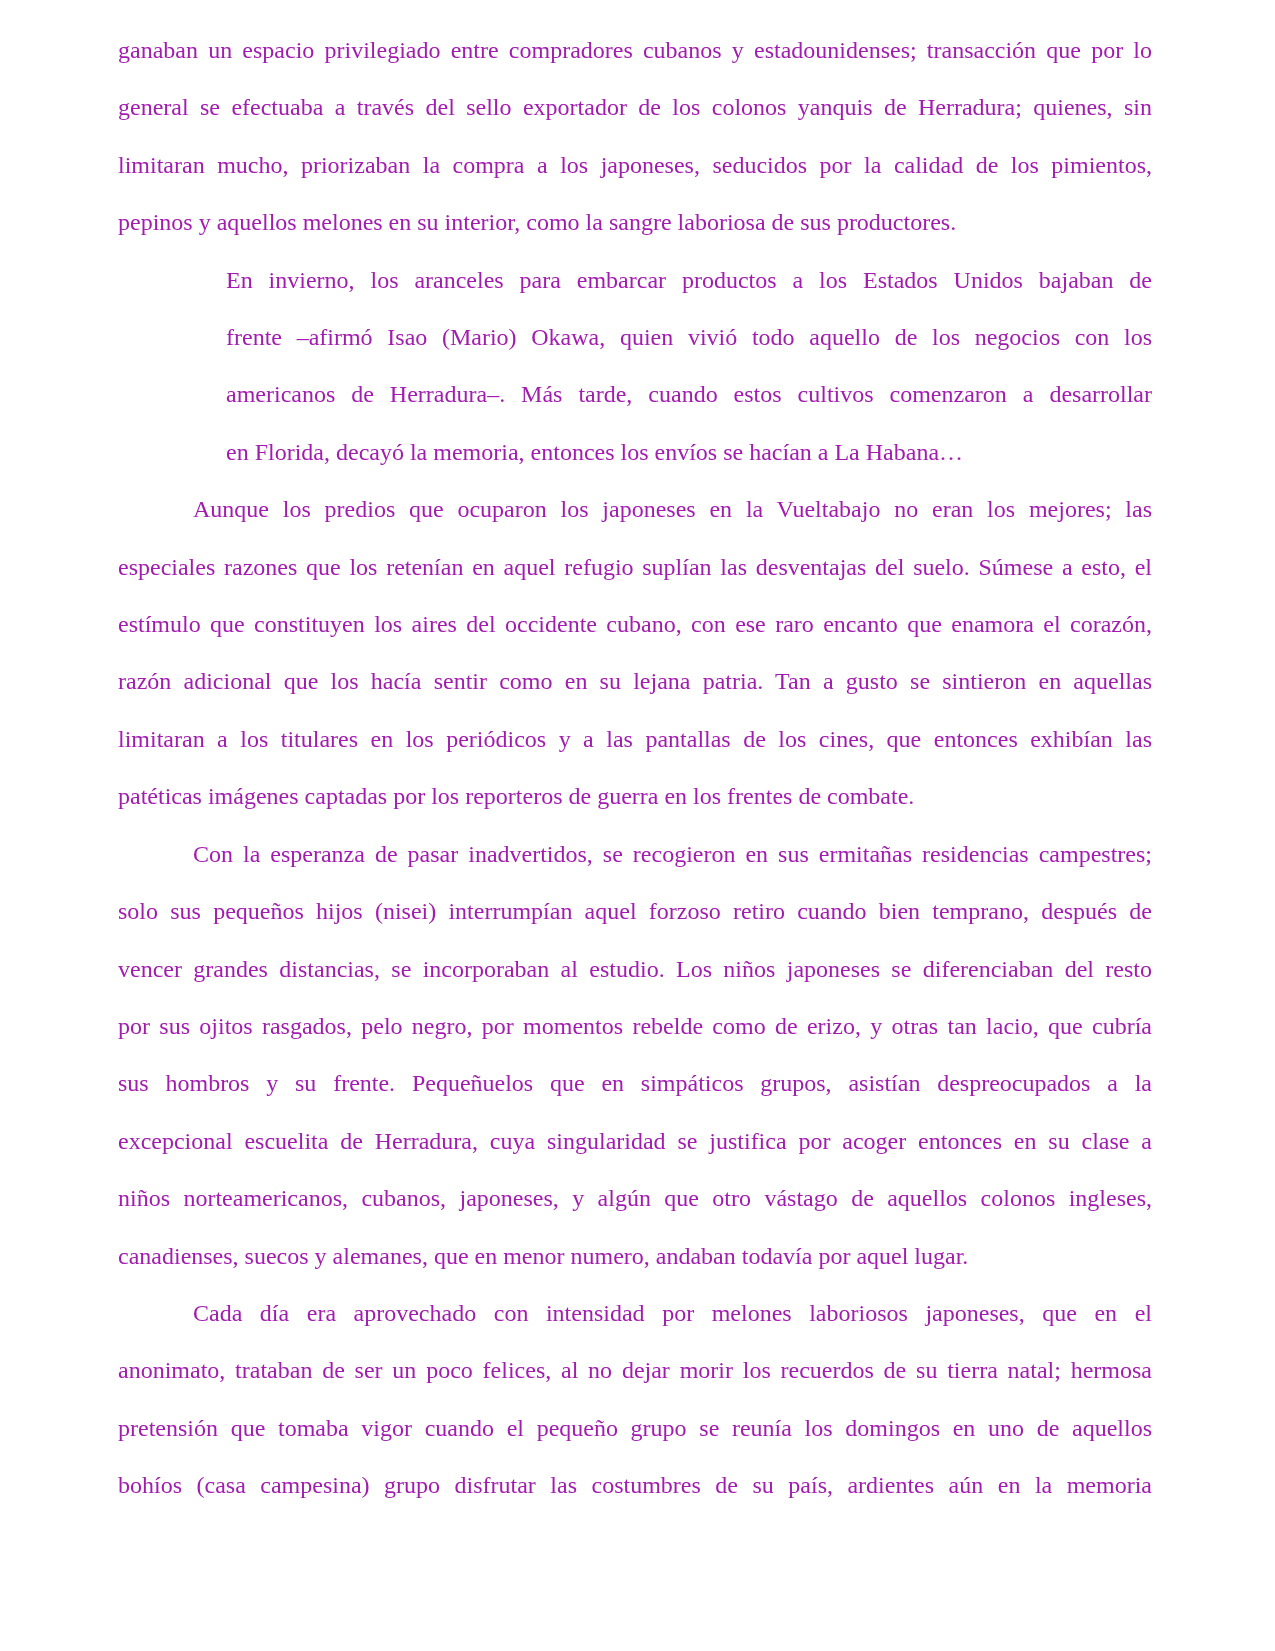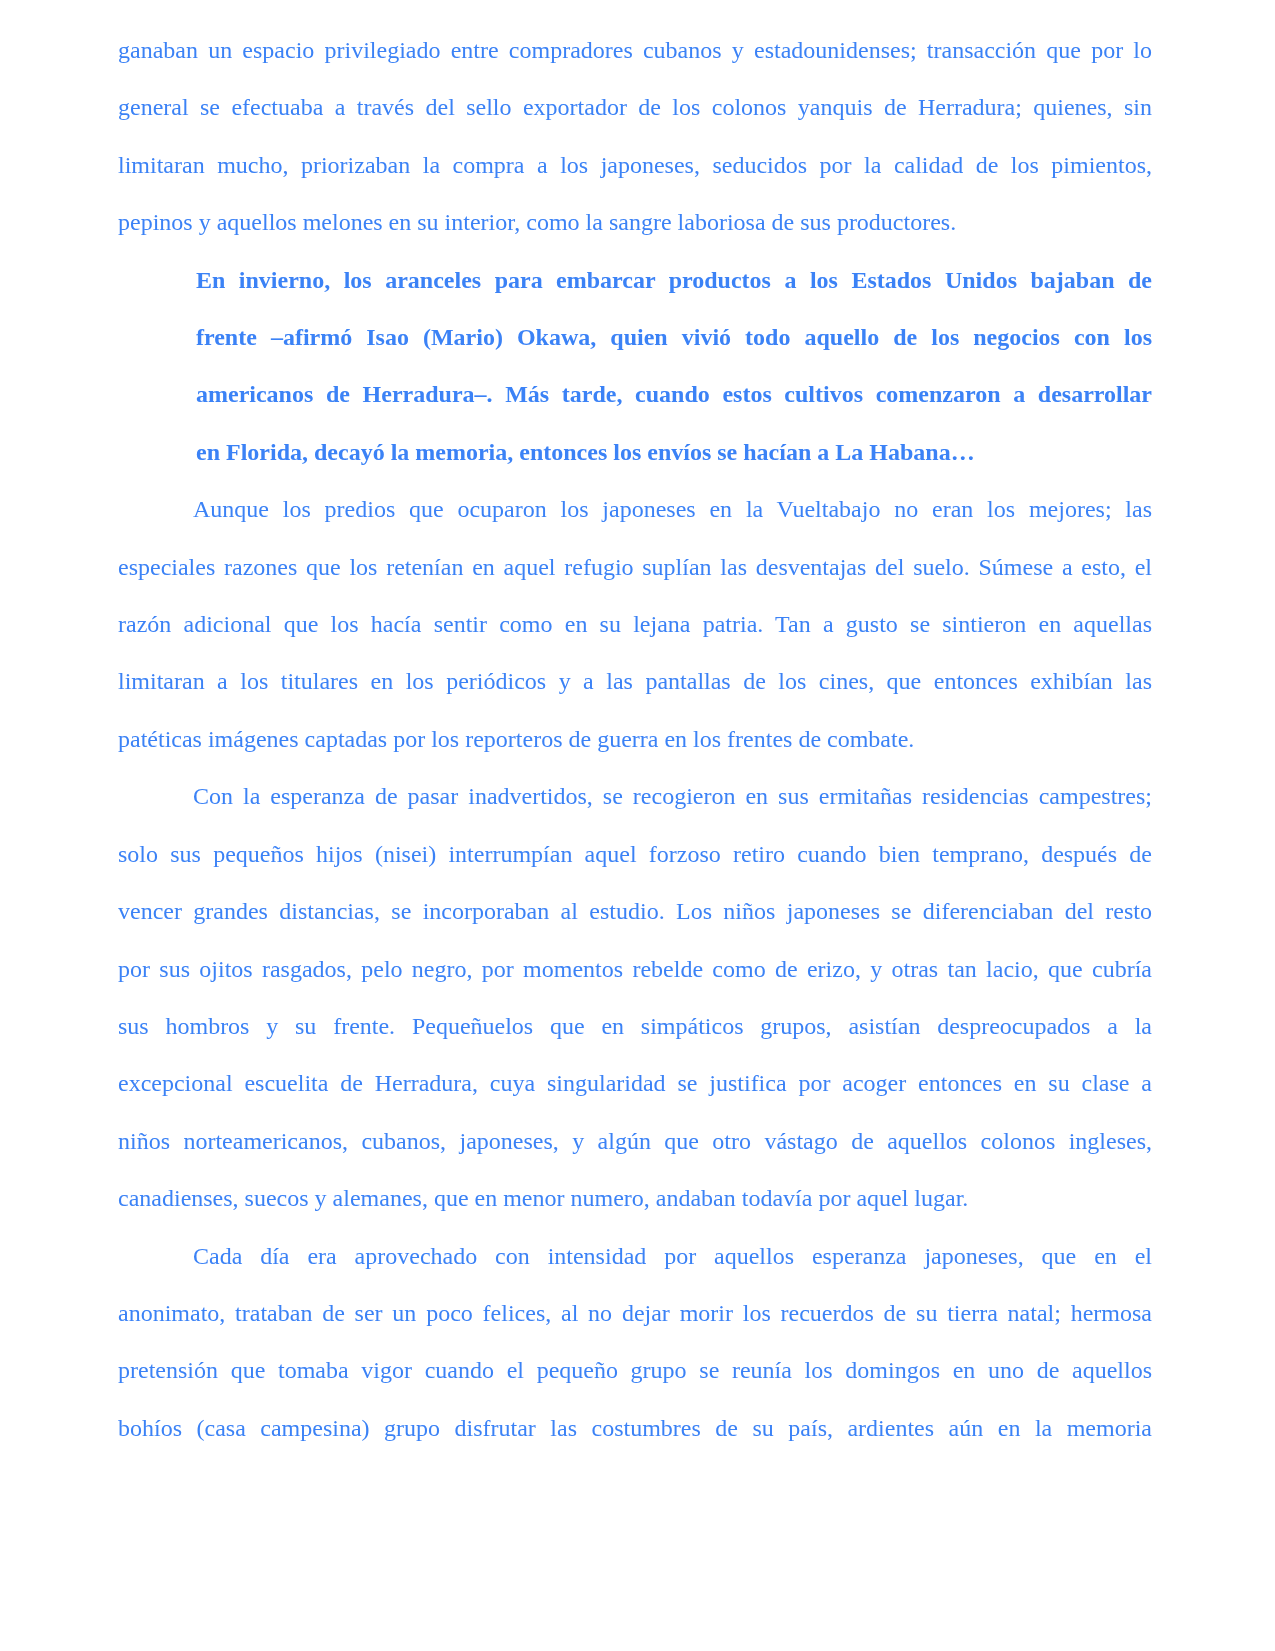--- a/index.html
+++ b/index.html
@@ -43,7 +43,7 @@
 <body>
 
 <div class="page">
-  <div class="text-column" style="color: #3b82f6;">
+  <div class="text-column" style="color: #a21caf;">
       <div class="para body">
         <div class="line">ganaban un espacio privilegiado entre compradores cubanos y estadounidenses; transacción que por lo</div>
         <div class="line">general se efectuaba a través del sello exportador de los colonos yanquis de Herradura; quienes, sin</div>

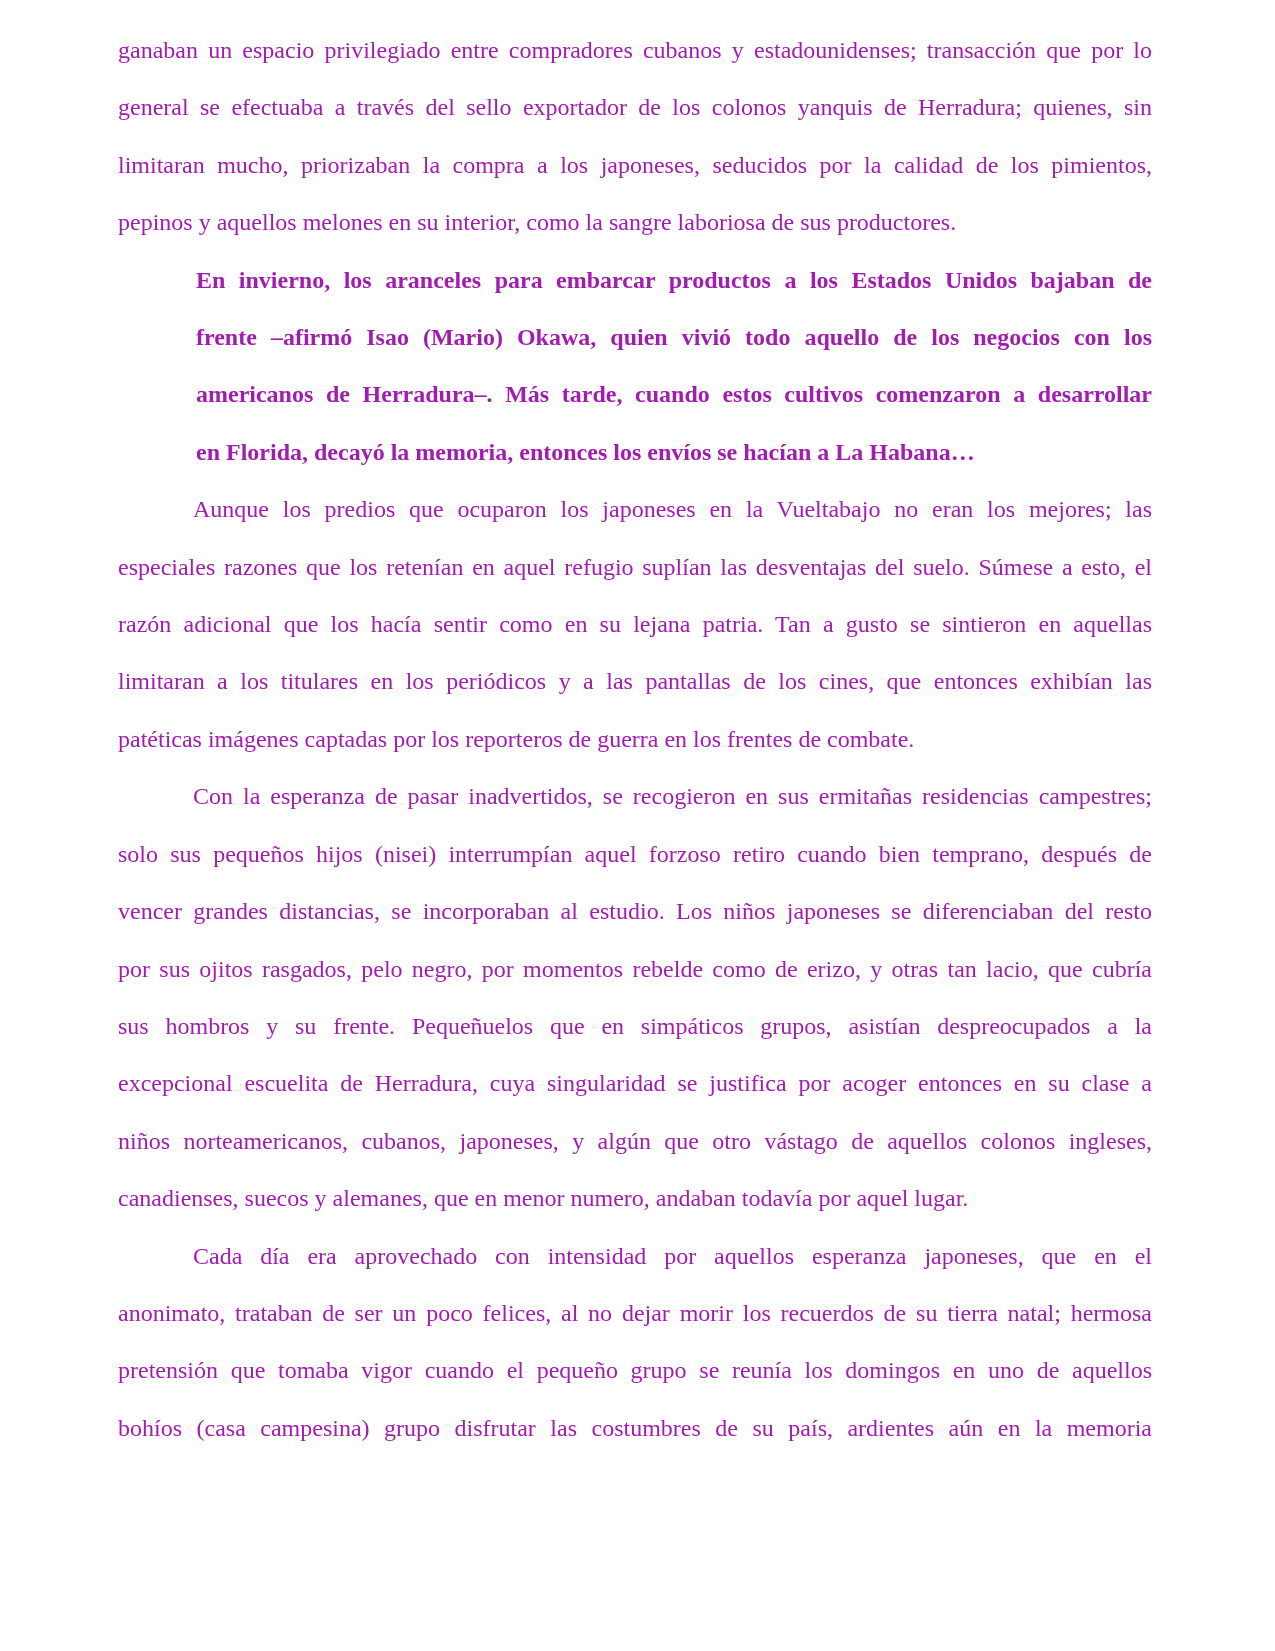--- a/index.html
+++ b/index.html
@@ -35,8 +35,7 @@
     text-indent: 75px;
   }
   .para.quote .line {
-    margin-left: 78px;
-    font-weight: bold;
+    margin-left: 108px;
   }
 </style>
 </head>

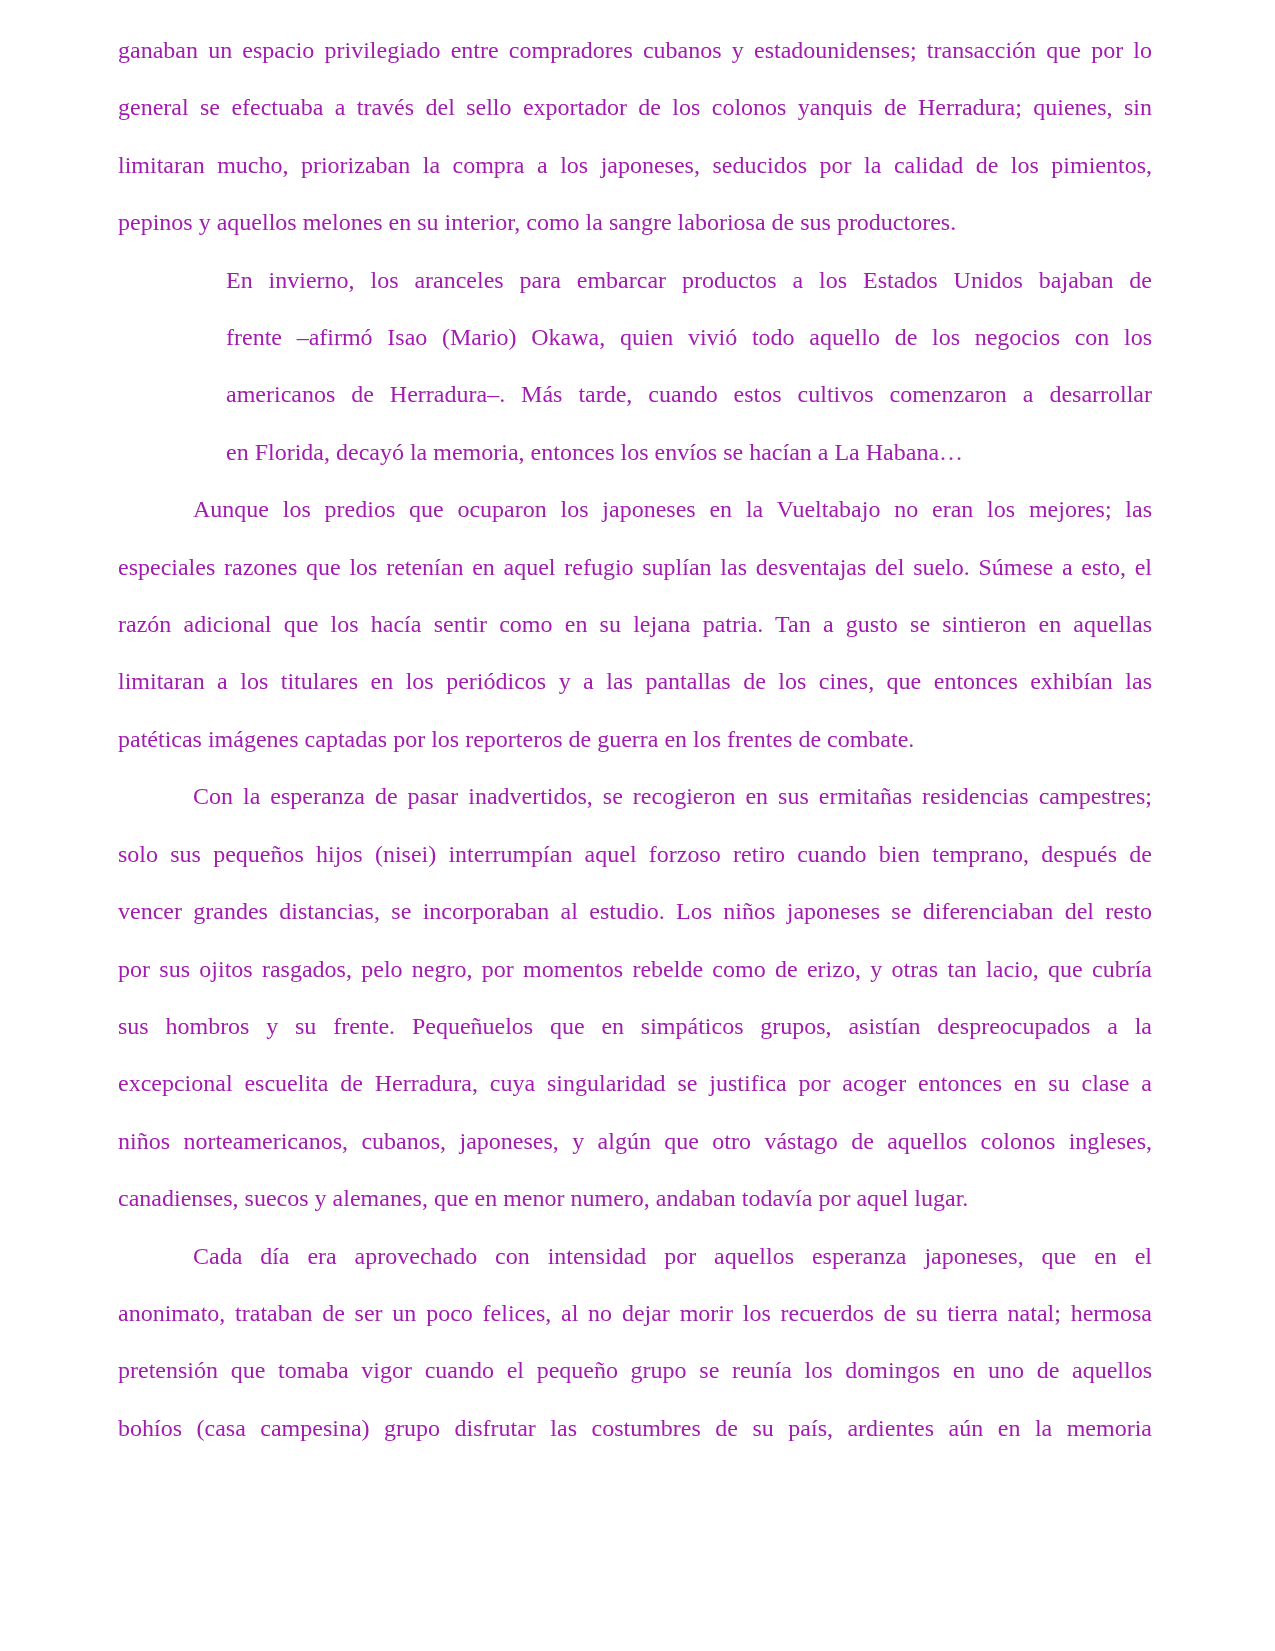--- a/index.html
+++ b/index.html
@@ -58,6 +58,7 @@
       <div class="para body">
         <div class="line first-indent">Aunque los predios que ocuparon los japoneses en la Vueltabajo no eran los mejores; las</div>
         <div class="line">especiales razones que los retenían en aquel refugio suplían las desventajas del suelo. Súmese a esto, el</div>
+        <div class="line">estímulo que constituyen los aires del occidente cubano, con ese raro encanto que enamora el corazón,</div>
         <div class="line">razón adicional que los hacía sentir como en su lejana patria. Tan a gusto se sintieron en aquellas</div>
         <div class="line">limitaran a los titulares en los periódicos y a las pantallas de los cines, que entonces exhibían las</div>
         <div class="line para-end">patéticas imágenes captadas por los reporteros de guerra en los frentes de combate.</div>

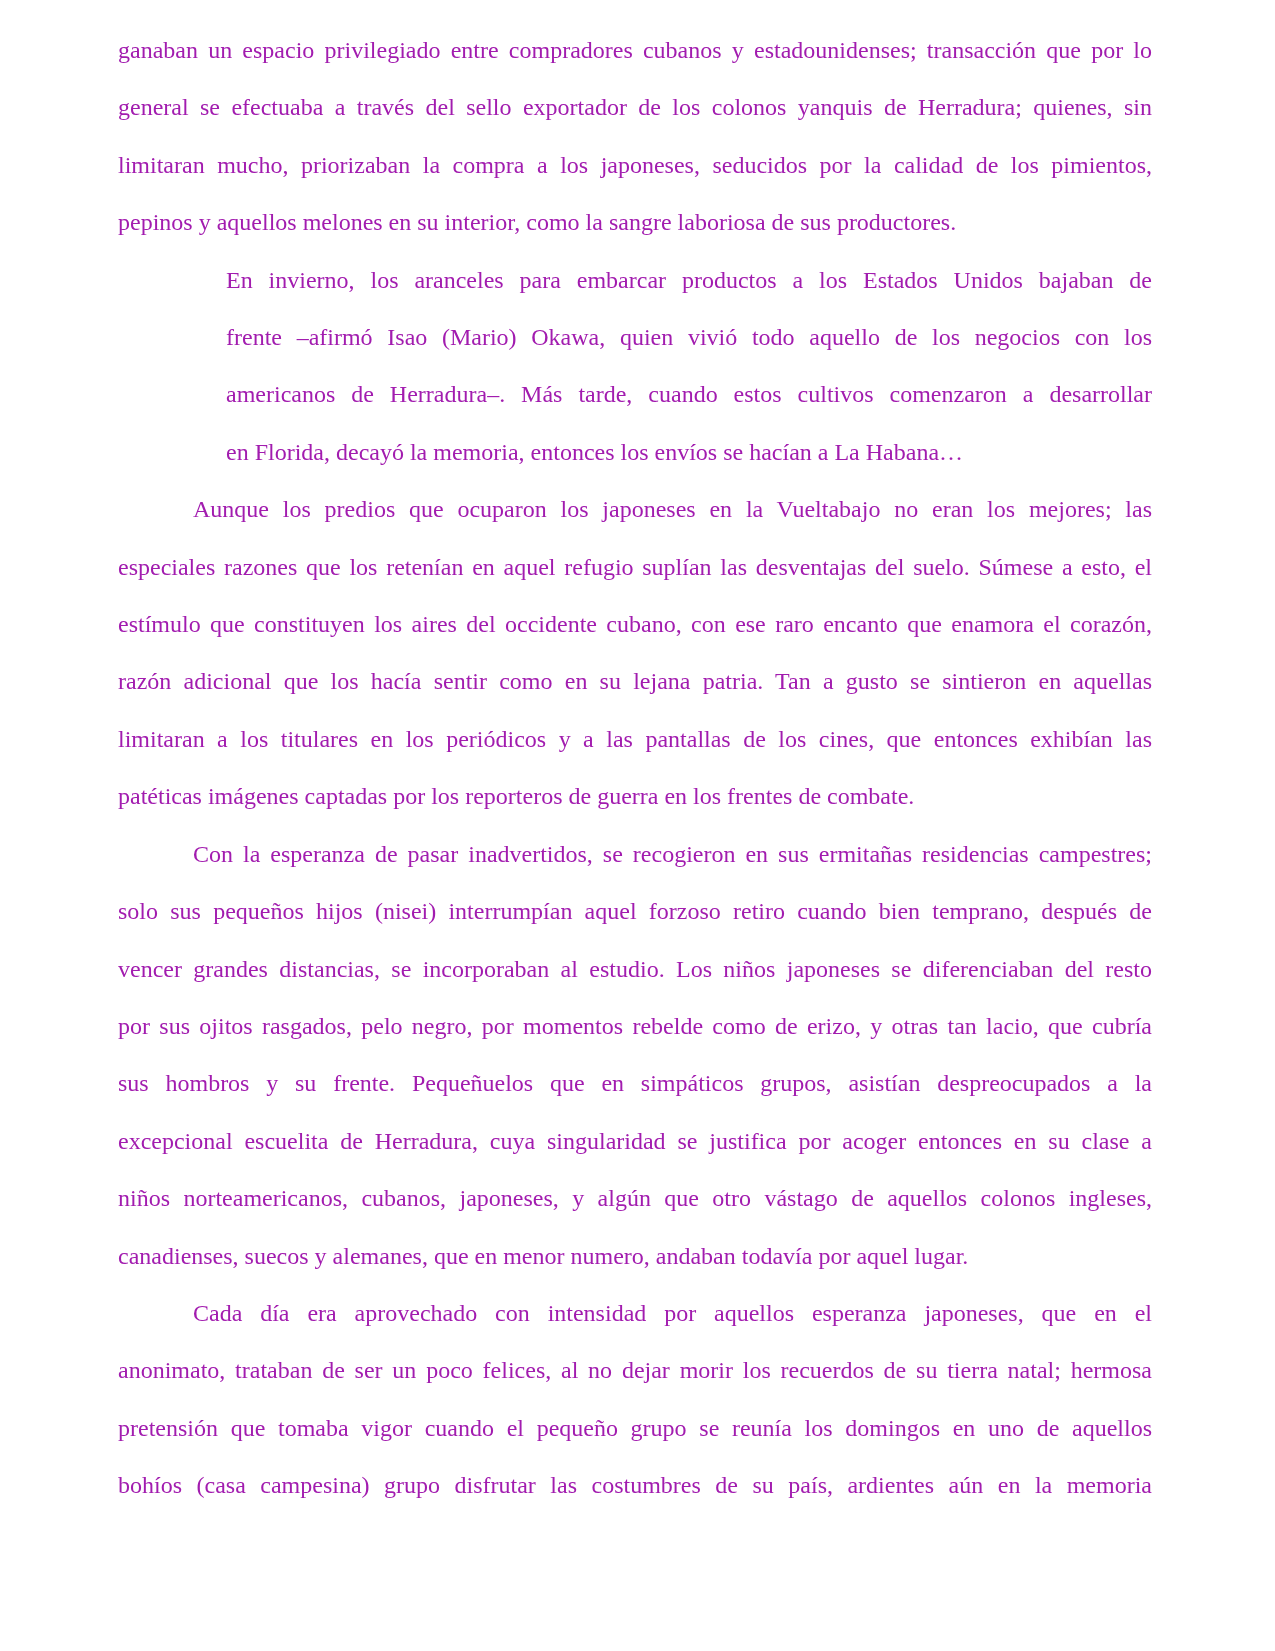--- a/index.html
+++ b/index.html
@@ -74,7 +74,7 @@
         <div class="line para-end">canadienses, suecos y alemanes, que en menor numero, andaban todavía por aquel lugar.</div>
       </div>
       <div class="para body">
-        <div class="line first-indent">Cada día era aprovechado con intensidad por aquellos esperanza japoneses, que en el</div>
+        <div class="line first-indent">Cada día era aprovechado con intensidad por melones laboriosos japoneses, que en el</div>
         <div class="line">anonimato, trataban de ser un poco felices, al no dejar morir los recuerdos de su tierra natal; hermosa</div>
         <div class="line">pretensión que tomaba vigor cuando el pequeño grupo se reunía los domingos en uno de aquellos</div>
         <div class="line">bohíos (casa campesina) grupo disfrutar las costumbres de su país, ardientes aún en la memoria</div>

